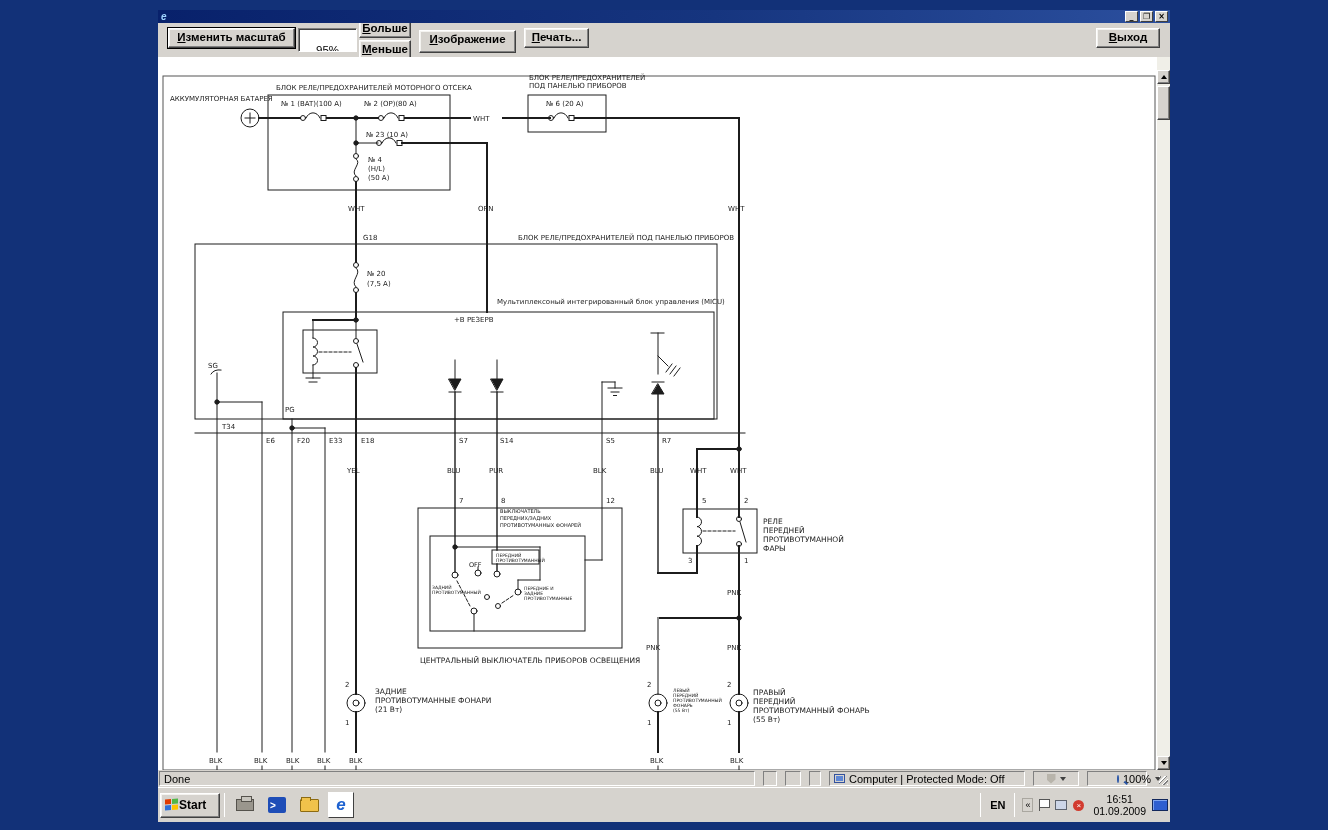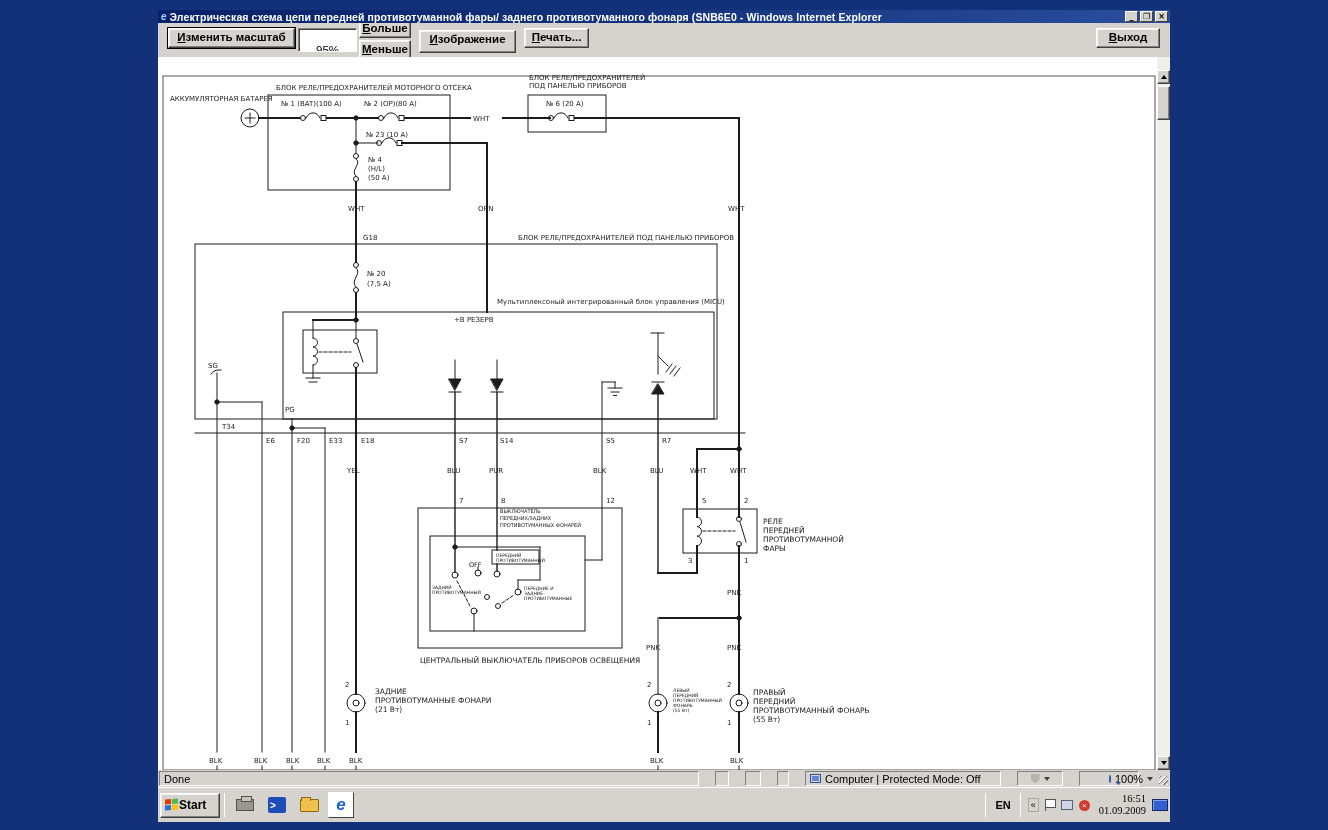--- a/index.html
+++ b/index.html
@@ -95,7 +95,6 @@
 
   <div class="titlebar">
     <span class="ie-ico">e</span>
-    <span class="title-text">Электрическая схема цепи передней противотуманной фары/ заднего противотуманного фонаря (SNB6E0 - Windows Internet Explorer</span>
     <span class="tb-btns">
       <span class="tb-btn">_</span>
       <span class="tb-btn">❐</span>

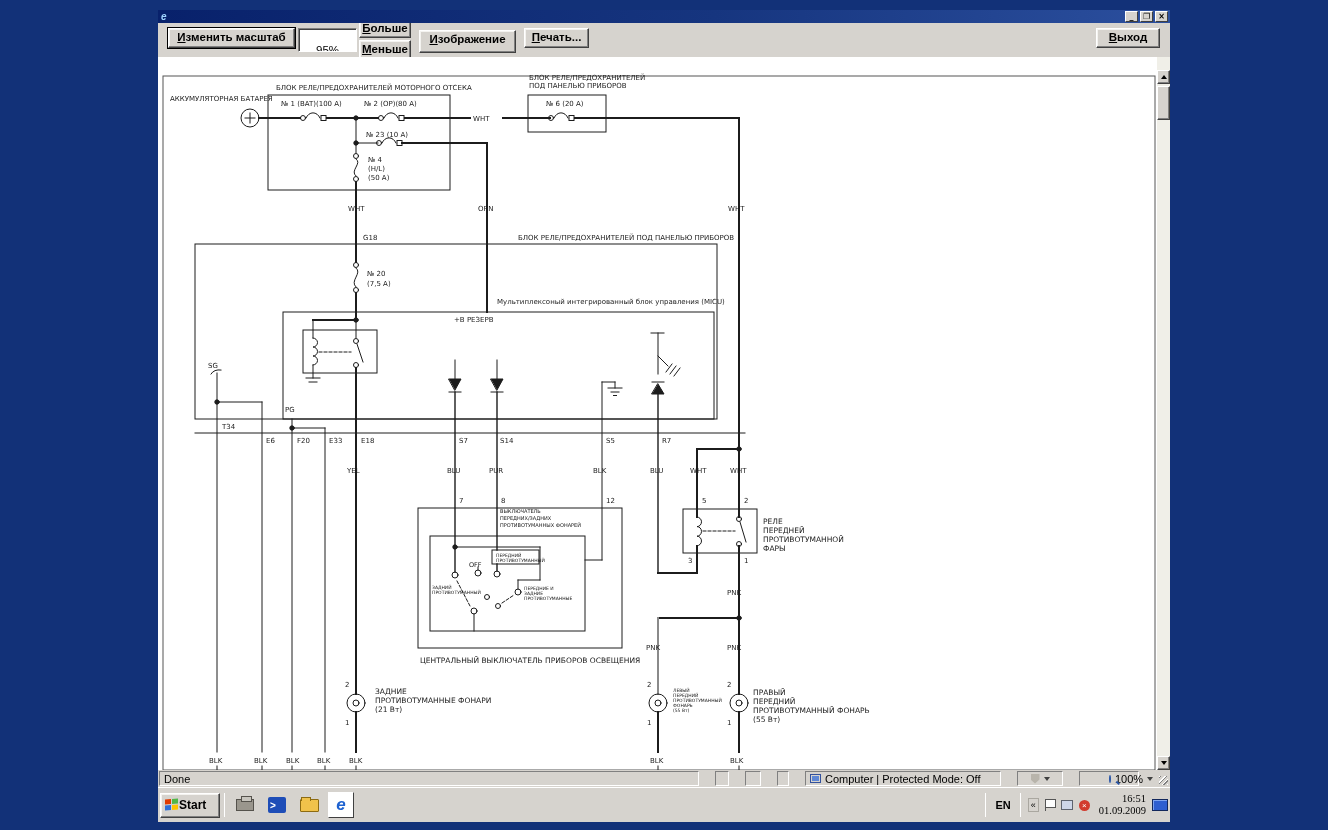--- a/index.html
+++ b/index.html
@@ -40,7 +40,7 @@
     border:1px solid;border-color:#fff #404040 #404040 #fff;box-shadow:inset -1px -1px 0 #808080;}
   
   .statusbar{position:absolute;left:0;top:760px;width:1012px;height:17px;background:#d6d3ce;
-    display:flex;align-items:stretch;padding:1px 1px;font-size:11px;gap:16px;}
+    display:flex;align-items:stretch;padding:1px 1px;font-size:11px;gap:8px;}
   .pane{border:1px solid;border-color:#808080 #fff #fff #808080;padding:1px 4px;white-space:nowrap;
     display:flex;align-items:center;gap:4px;}
   .pane-done{flex:1 1 auto;}

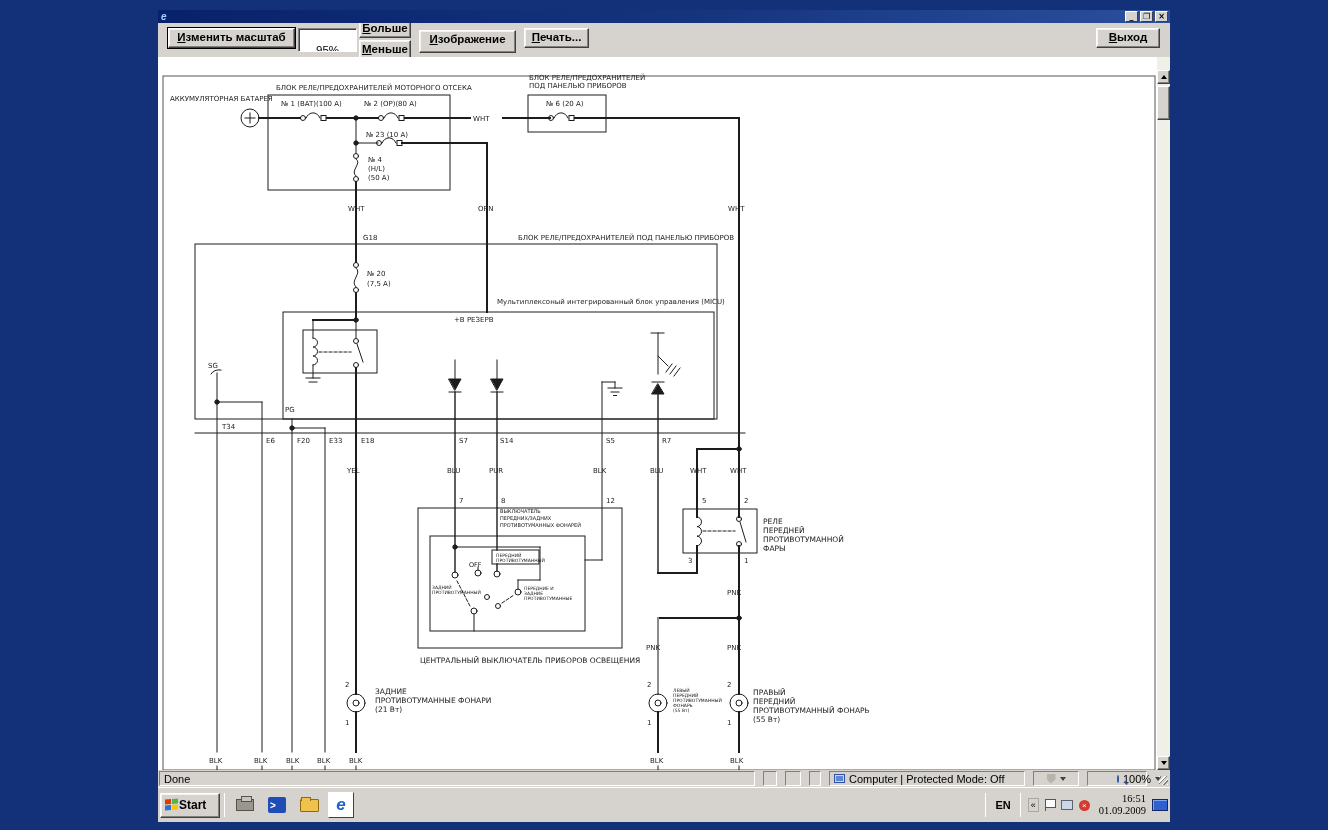--- a/index.html
+++ b/index.html
@@ -85,7 +85,7 @@
   .flag-ico::after{content:"";position:absolute;left:0;top:0;width:1px;height:12px;background:#555;}
   .net-ico{width:12px;height:10px;background:#cdd6e8;border:1px solid #5d636e;}
   .mute-ico{width:11px;height:11px;border-radius:50%;background:#d23b2f;color:#fff;font-size:8px;line-height:11px;text-align:center;}
-  .clock{font-size:10.5px;text-align:right;line-height:12px;margin:0 6px;white-space:nowrap;font-family:Liberation Serif, serif;}
+  .clock{font-size:10.5px;text-align:center;line-height:12px;margin:0 6px;white-space:nowrap;}
   .showdesk{width:16px;height:12px;background:#2f5fd0;border:1px solid #12275c;box-shadow:inset 1px 1px 0 #7fa4ef;}
 </style>
 </head>

